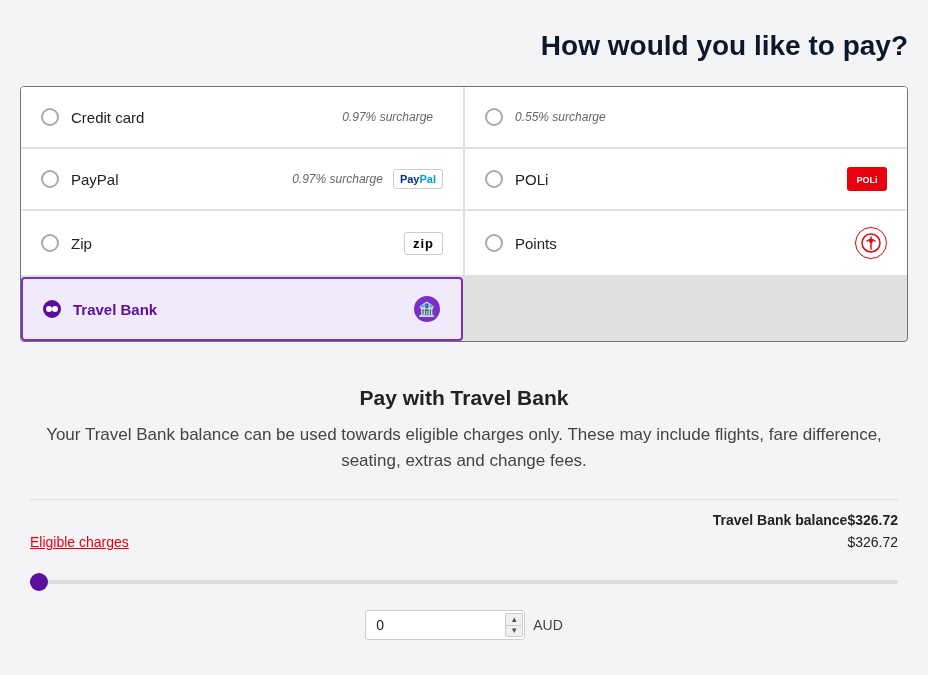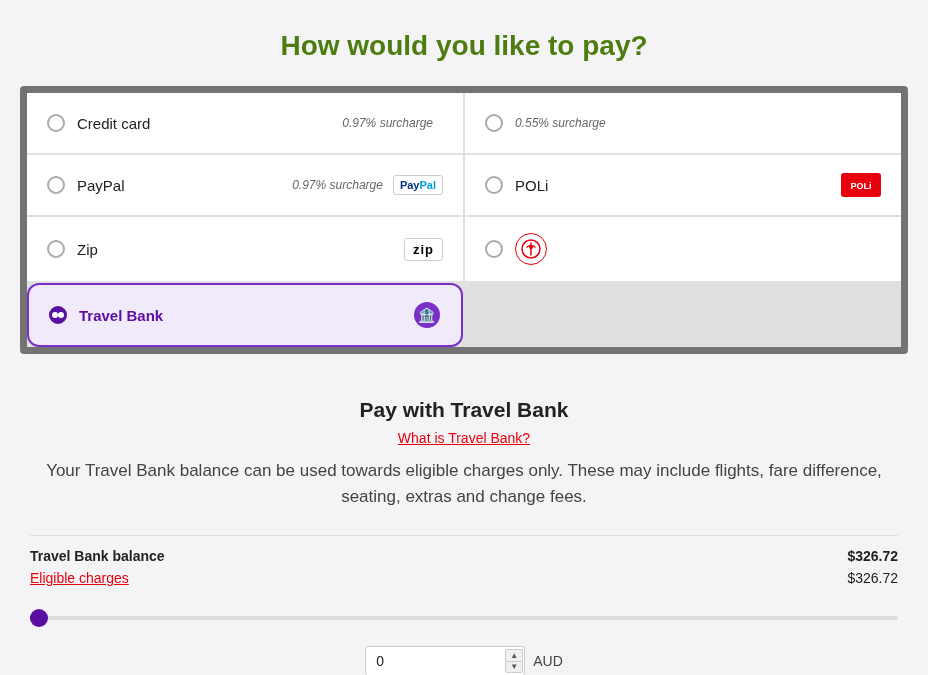--- a/index.html
+++ b/index.html
@@ -16,8 +16,8 @@
       max-width: 100%;
     }
     .page-title {
-      text-align: center;
-      color: #4d7c0f;
+      text-align: right;
+      color: #0f172a;
       font-size: 28px;
       font-weight: 700;
       margin-bottom: 24px;

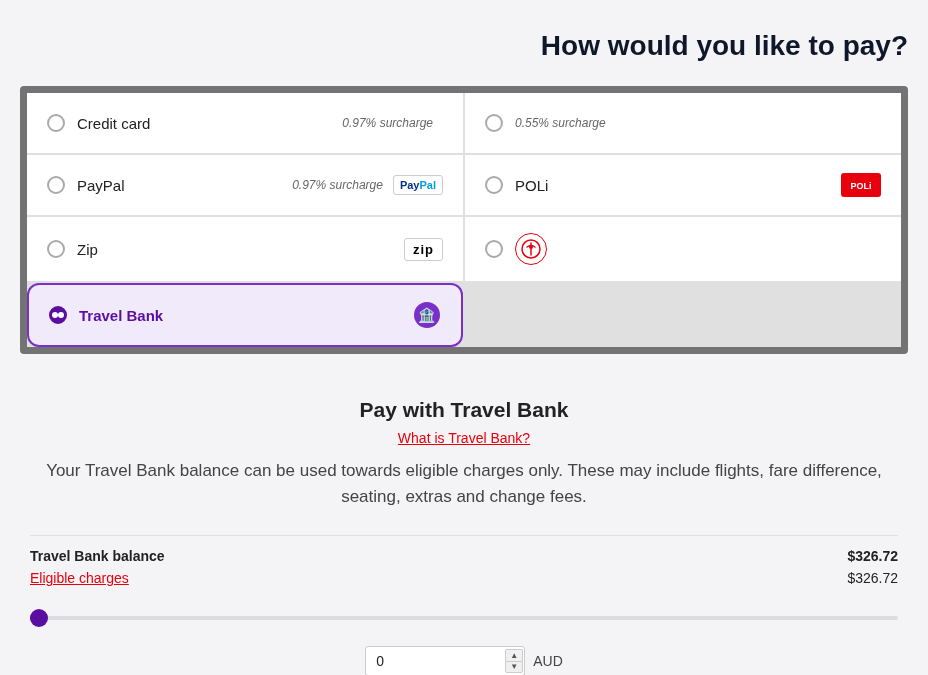--- a/index.html
+++ b/index.html
@@ -28,7 +28,7 @@
       grid-template-columns: 1fr 1fr;
       gap: 2px;
       background: #e0e0e0;
-      border: 7px solid #737373;
+      border: 1px solid #737373;
       border-radius: 4px;
       overflow: hidden;
       margin-bottom: 20px;

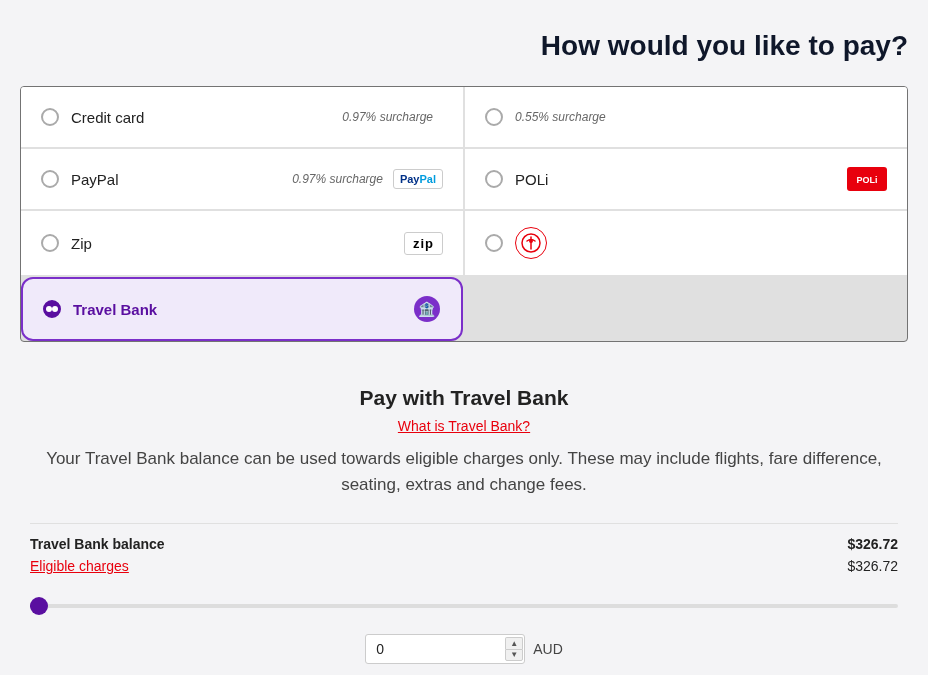--- a/index.html
+++ b/index.html
@@ -334,6 +334,7 @@
 
     <div class="payment-option">
       <div class="radio-circle"></div>
+      <span class="payment-label">Points</span>
       <div class="payment-logo">
         <div class="points-icon">
           <svg width="20" height="20" viewBox="0 0 20 20">

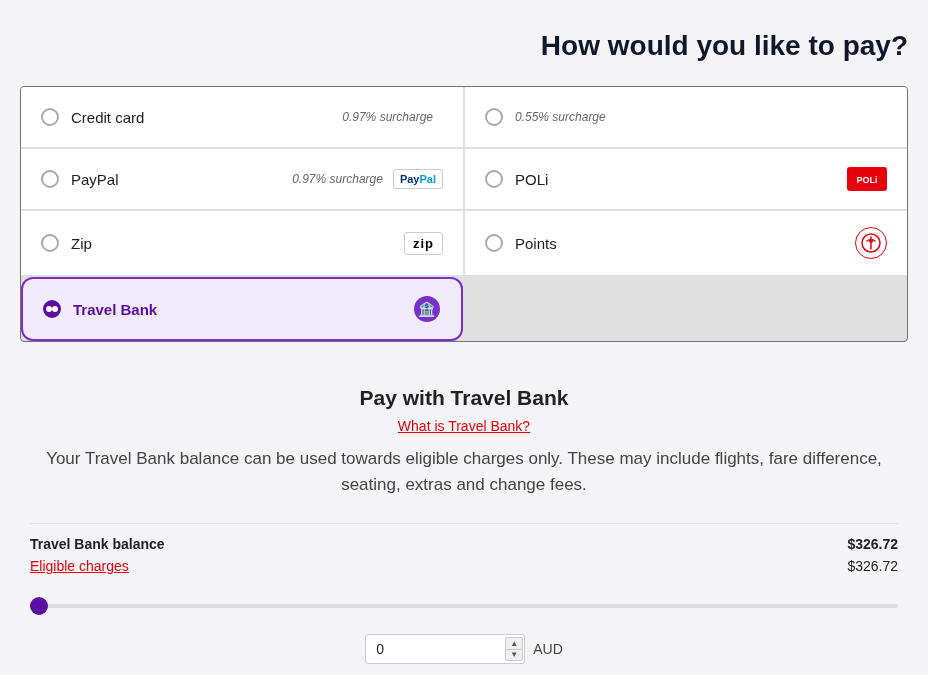--- a/index.html
+++ b/index.html
@@ -45,7 +45,7 @@
     .payment-option.selected {
       background: #f0eafa;
       border: 2px solid #7b2fc9;
-      border-radius: 12px;
+      border-radius: 4px;
     }
     .radio-circle {
       width: 18px;

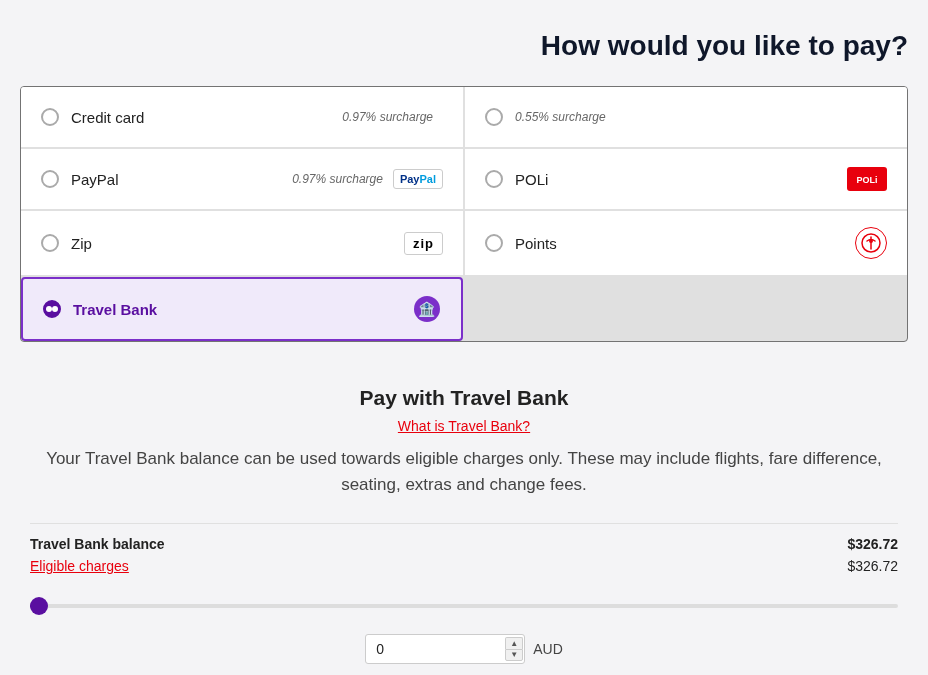--- a/index.html
+++ b/index.html
@@ -363,7 +363,6 @@
 
   <div class="travel-bank-section">
     <h3>Pay with Travel Bank</h3>
-    <a class="link-red">What is Travel Bank?</a>
     <p class="travel-bank-desc">Your Travel Bank balance can be used towards eligible charges only. These may include flights, fare difference, seating, extras and change fees.</p>
   </div>
 

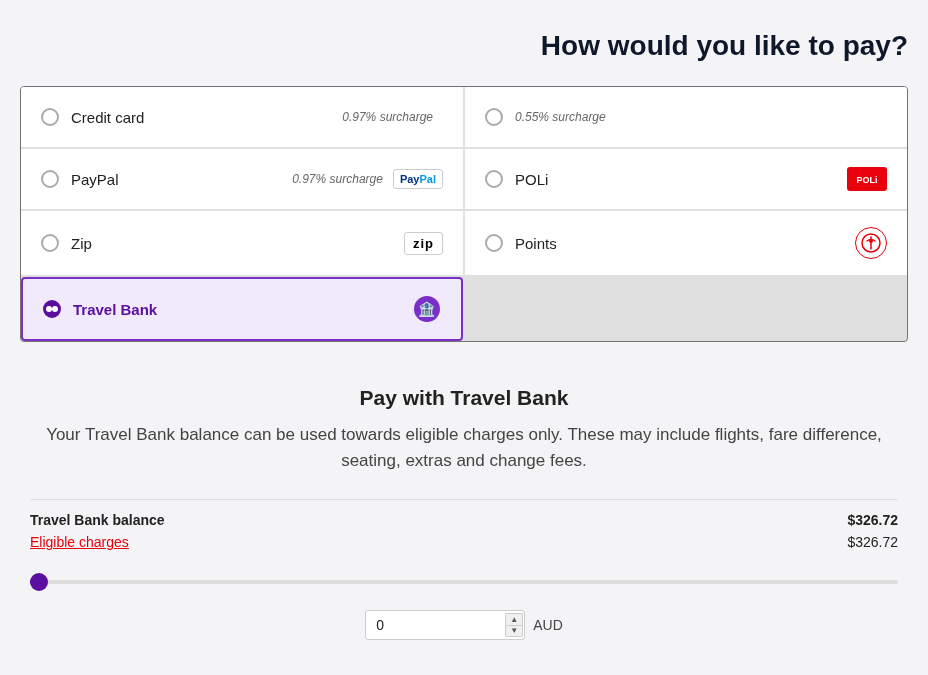--- a/index.html
+++ b/index.html
@@ -167,7 +167,7 @@
     }
     .balance-row {
       display: flex;
-      justify-content: space-between;
+      justify-content: flex-end;
       align-items: center;
       padding: 12px 0 4px;
       border-top: 1px solid #e0e0e0;

